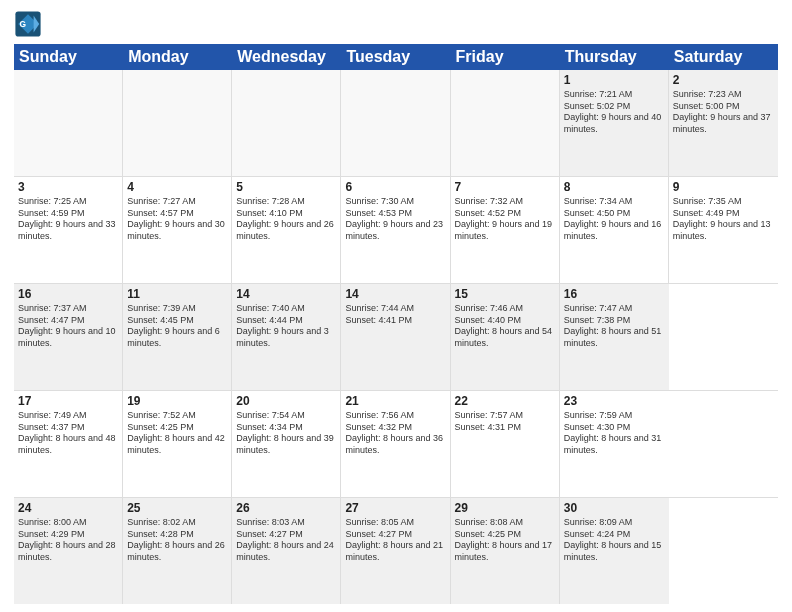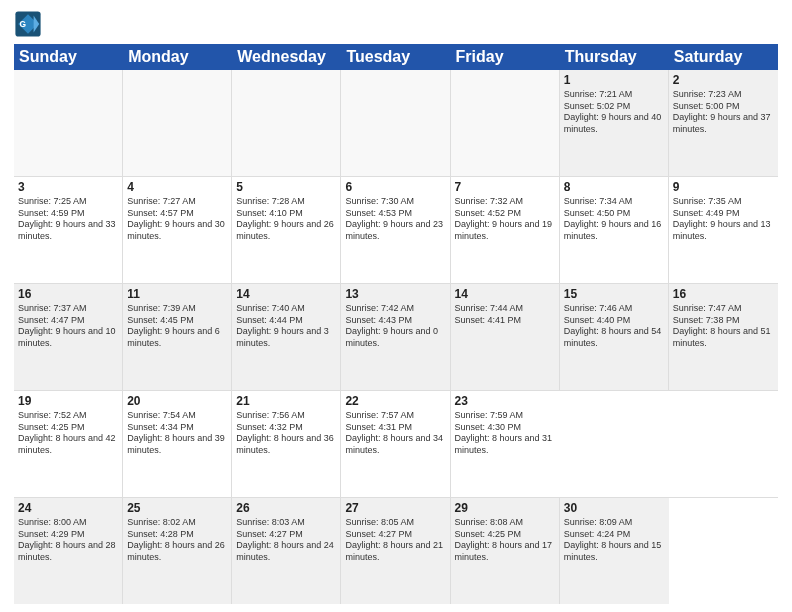--- a/index.html
+++ b/index.html
@@ -223,12 +223,6 @@
             <p>Daylight: 9 hours and 3 minutes.</p>
           </div>
           <div class="cal-cell shaded">
-            <div class="day-num">13</div>
-            <p>Sunrise: 7:42 AM</p>
-            <p>Sunset: 4:43 PM</p>
-            <p>Daylight: 9 hours and 0 minutes.</p>
-          </div>
-          <div class="cal-cell shaded">
             <div class="day-num">14</div>
             <p>Sunrise: 7:44 AM</p>
             <p>Sunset: 4:41 PM</p>

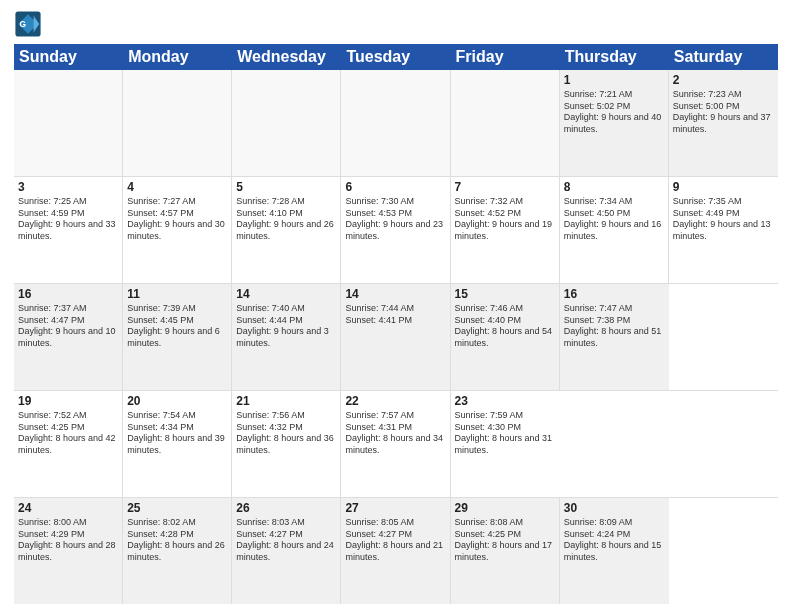--- a/index.html
+++ b/index.html
@@ -242,6 +242,12 @@
         </div>
         <div class="cal-row">
           <div class="cal-cell">
+            <div class="day-num">17</div>
+            <p>Sunrise: 7:49 AM</p>
+            <p>Sunset: 4:37 PM</p>
+            <p>Daylight: 8 hours and 48 minutes.</p>
+          </div>
+          <div class="cal-cell">
             <div class="day-num">19</div>
             <p>Sunrise: 7:52 AM</p>
             <p>Sunset: 4:25 PM</p>

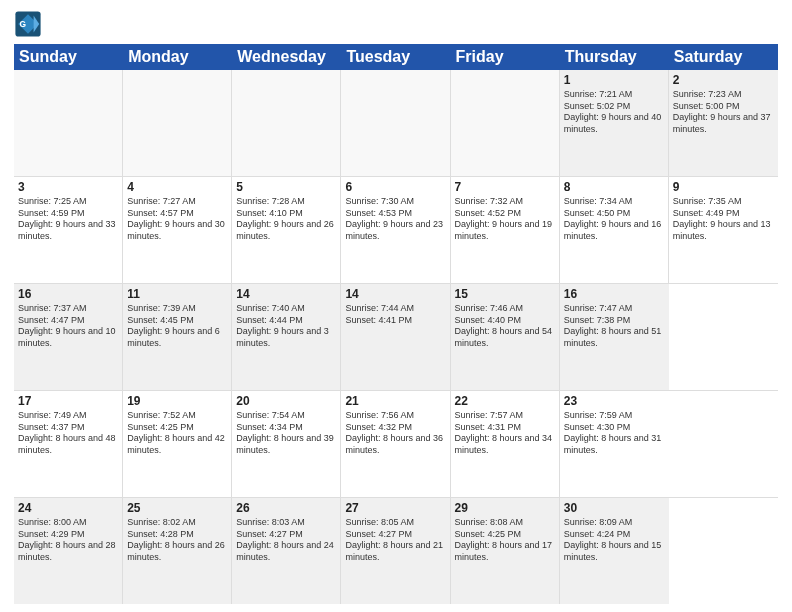--- a/index.html
+++ b/index.html
@@ -269,7 +269,6 @@
             <div class="day-num">22</div>
             <p>Sunrise: 7:57 AM</p>
             <p>Sunset: 4:31 PM</p>
-            <p>Daylight: 8 hours and 34 minutes.</p>
           </div>
           <div class="cal-cell">
             <div class="day-num">23</div>

